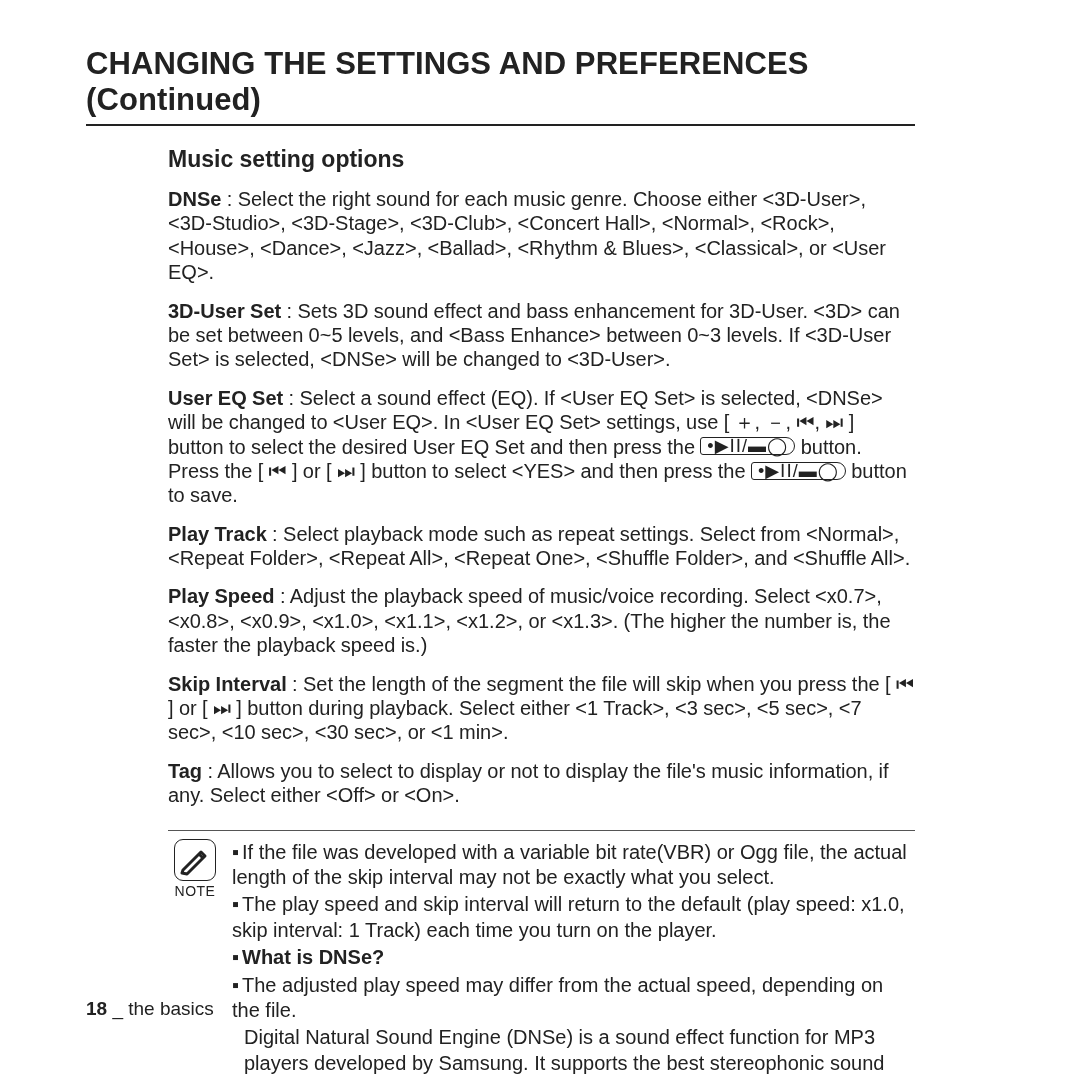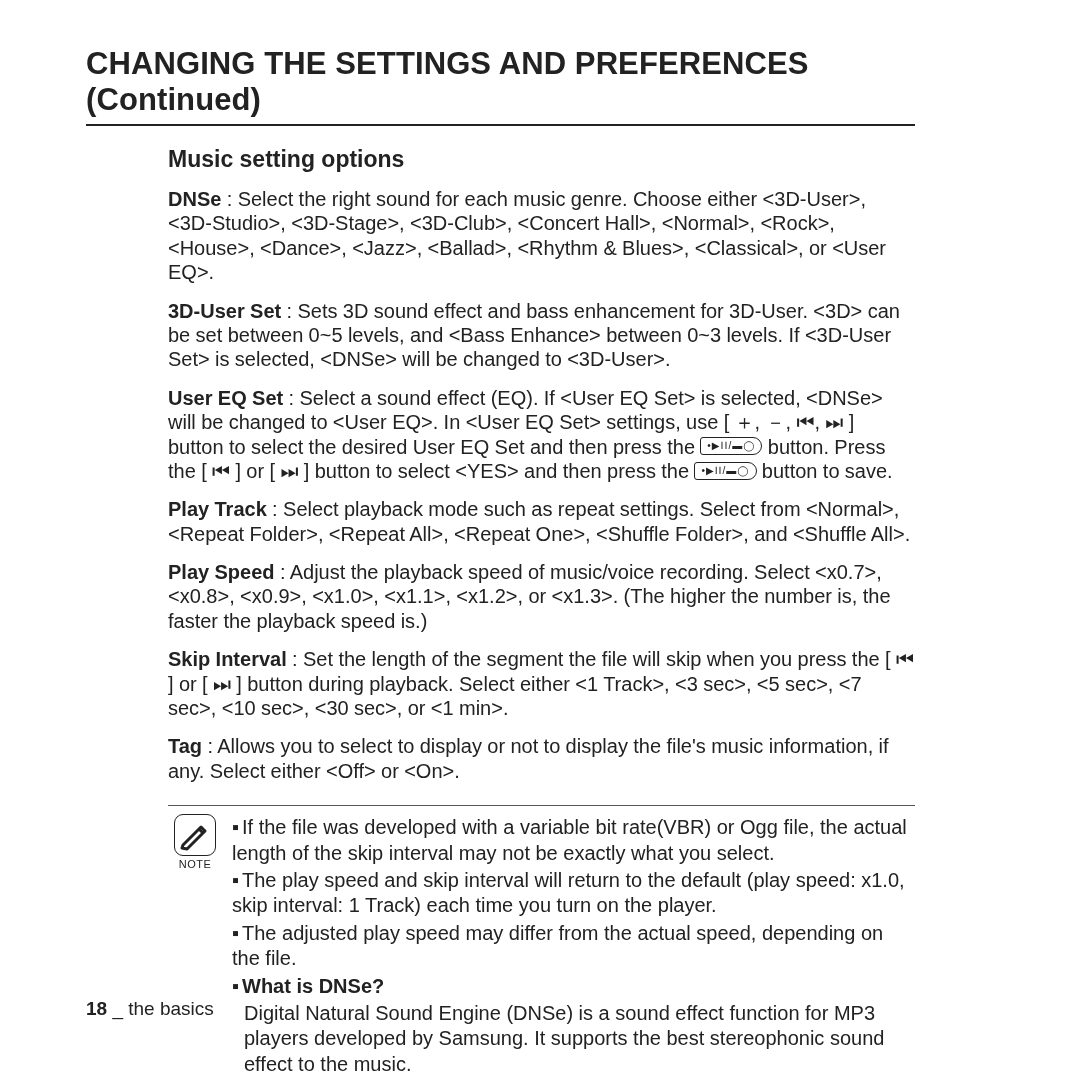--- a/index.html
+++ b/index.html
@@ -49,7 +49,7 @@
     padding: 0 6px;
     border: 1px solid #222;
     border-radius: 4px 12px 12px 4px;
-    font-size: 10px;
+    font-size: 18px;
     letter-spacing: 1px;
     line-height: 16px;
     font-family: Arial, sans-serif;

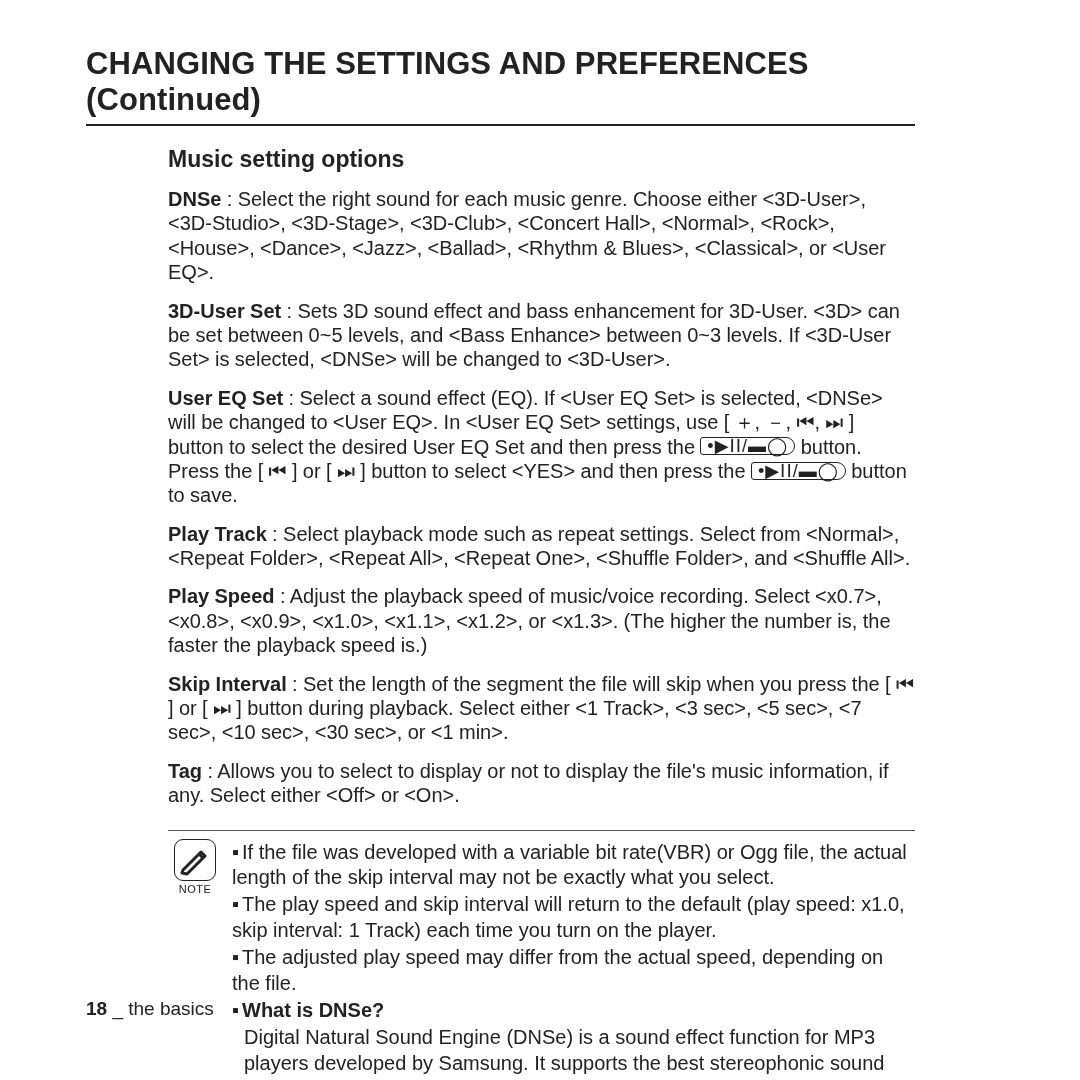--- a/index.html
+++ b/index.html
@@ -83,7 +83,7 @@
   }
   .note-icon svg { display:block; }
   .note-label {
-    font-size: 11px;
+    font-size: 14px;
     letter-spacing: 0.5px;
   }
   .note-list {

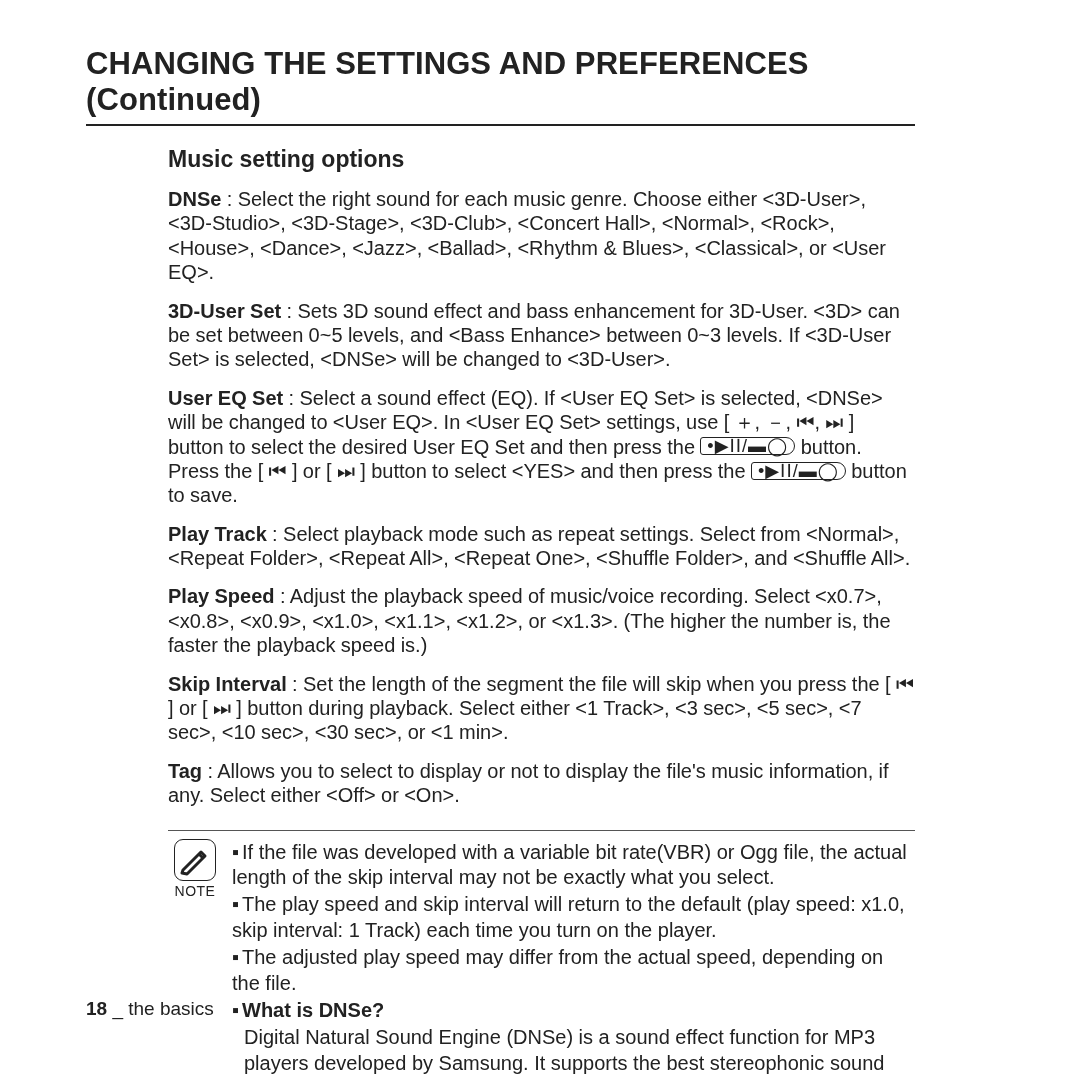--- a/index.html
+++ b/index.html
@@ -155,8 +155,8 @@
       <div class="note-list">
         <div class="bullet-line"><span class="bullet">▪</span><span>If the file was developed with a variable bit rate(VBR) or Ogg file, the actual length of the skip interval may not be exactly what you select.</span></div>
         <div class="bullet-line"><span class="bullet">▪</span><span>The play speed and skip interval will return to the default (play speed: x1.0, skip interval: 1 Track) each time you turn on the player.</span></div>
+        <div class="bullet-line"><span class="bullet">▪</span><span class="dnse-q">What is DNSe?</span></div>
         <div class="bullet-line"><span class="bullet">▪</span><span>The adjusted play speed may differ from the actual speed, depending on the file.</span></div>
-        <div class="bullet-line"><span class="bullet">▪</span><span class="dnse-q">What is DNSe?</span></div>
         <div style="padding-left:12px;">Digital Natural Sound Engine (DNSe) is a sound effect function for MP3 players developed by Samsung. It supports the best stereophonic sound effect to the music.</div>
       </div>
     </div>

